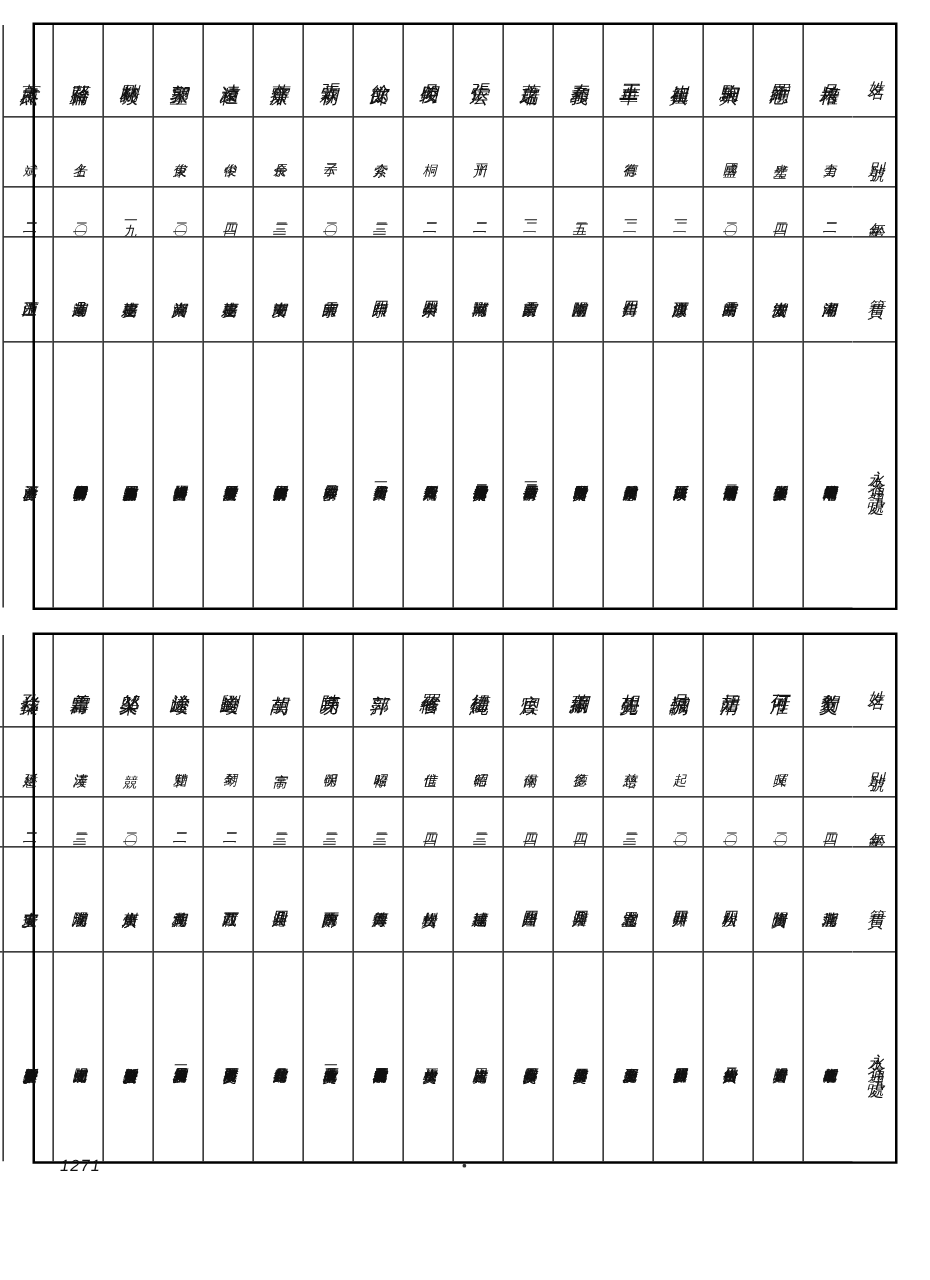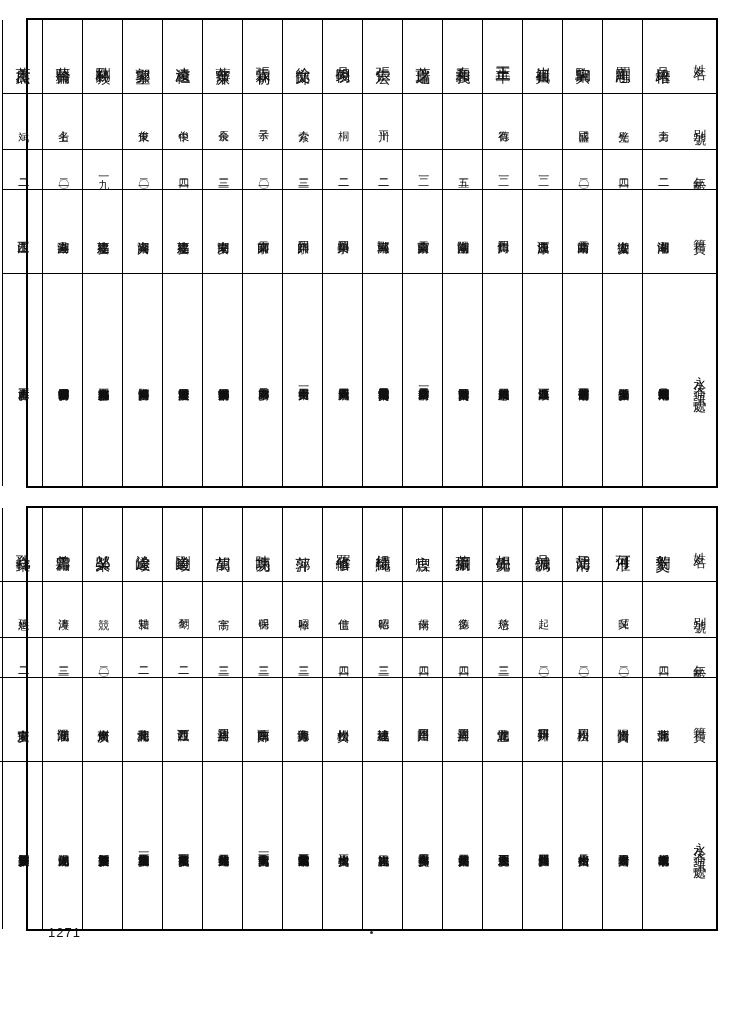--- a/index.html
+++ b/index.html
@@ -4,7 +4,7 @@
 <style>
   html,body{margin:0;padding:0;background:#fff;}
   body{width:744px;height:1024px;font-family:"DejaVu Sans","Liberation Sans",sans-serif;color:#111;position:relative;}
-  .page{position:relative;width:744px;height:968px;box-sizing:border-box;padding:18px 26px 0 26px;}
+  .page{position:relative;width:744px;height:968px;box-sizing:border-box;padding:18px 26px 0 26px;font-style:italic;}
 
   
   .roster{

